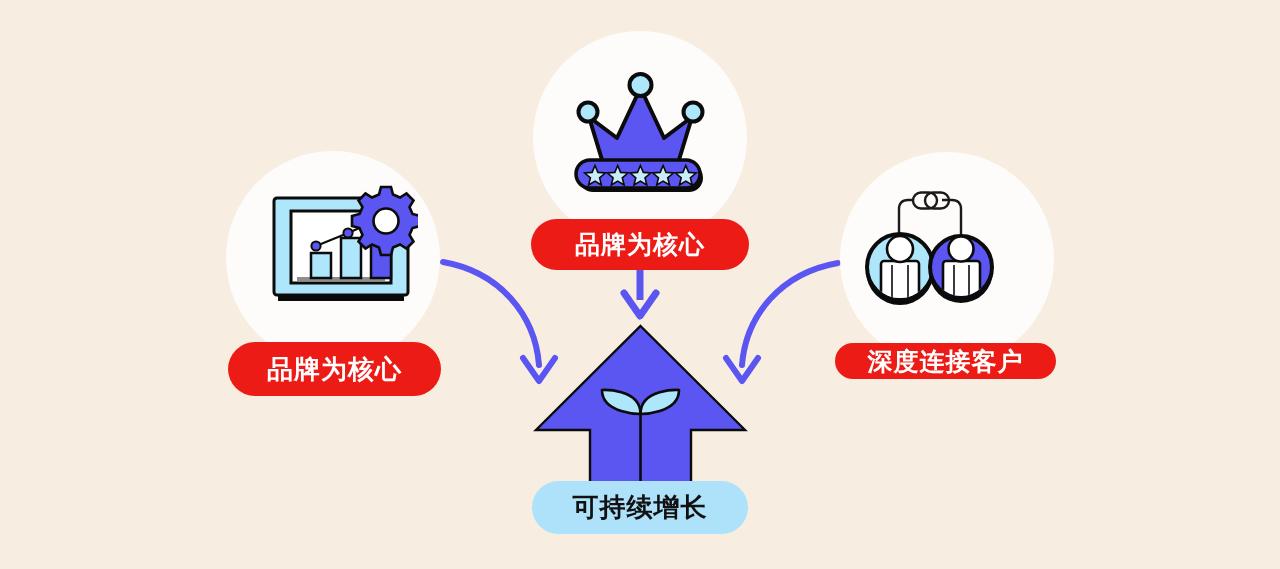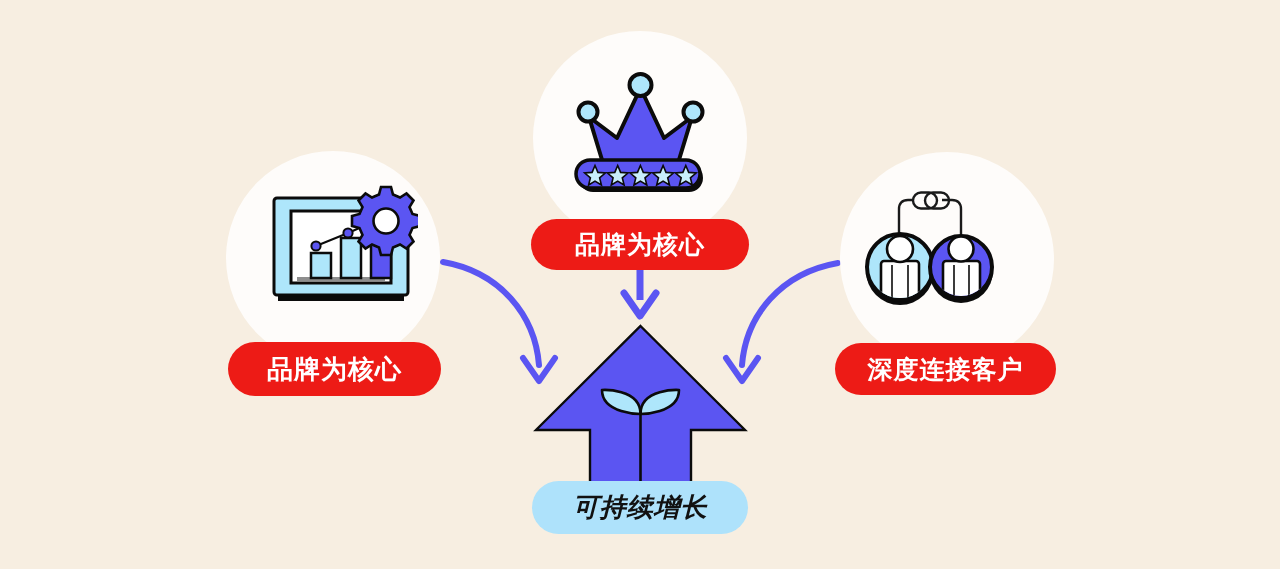--- a/index.html
+++ b/index.html
@@ -61,7 +61,7 @@
   }
   .label-left   { left: 228px; top: 342px; width: 213px; height: 54px; font-size: 26px; }
   .label-center { left: 531px; top: 219px; width: 218px; height: 51px; font-size: 25px; }
-  .label-right  { left: 835px; top: 343px; width: 221px; height: 52px; font-size: 25px; }
+  .label-right  { left: 835px; top: 343px; width: 221px; height: 36px; font-size: 25px; }
   .label-bottom { left: 532px; top: 481px; width: 216px; height: 53px; font-size: 26px; font-style: italic; }
 </style>
 </head>

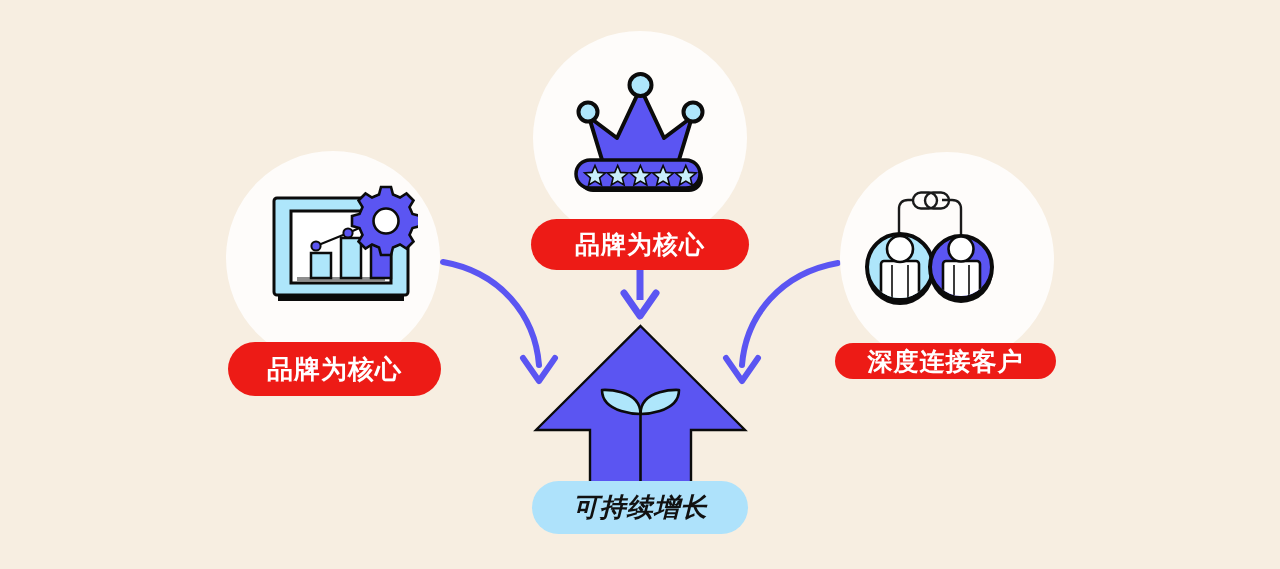--- a/index.html
+++ b/index.html
@@ -62,7 +62,7 @@
   .label-left   { left: 228px; top: 342px; width: 213px; height: 54px; font-size: 26px; }
   .label-center { left: 531px; top: 219px; width: 218px; height: 51px; font-size: 25px; }
   .label-right  { left: 835px; top: 343px; width: 221px; height: 36px; font-size: 25px; }
-  .label-bottom { left: 532px; top: 481px; width: 216px; height: 53px; font-size: 26px; font-style: italic; }
+  .label-bottom { left: 532px; top: 481px; width: 216px; height: 53px; font-size: 26px; }
 </style>
 </head>
 <body>

